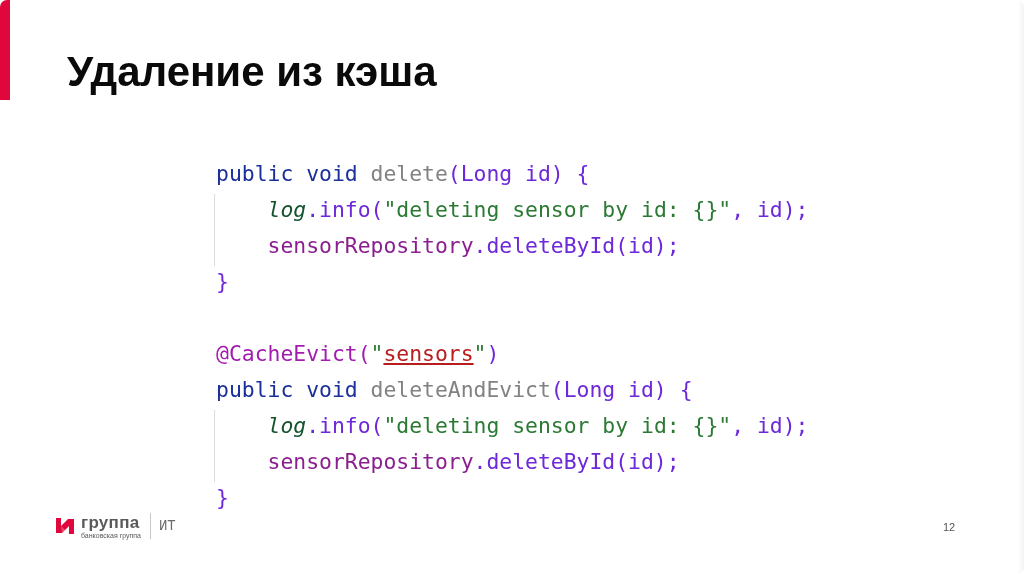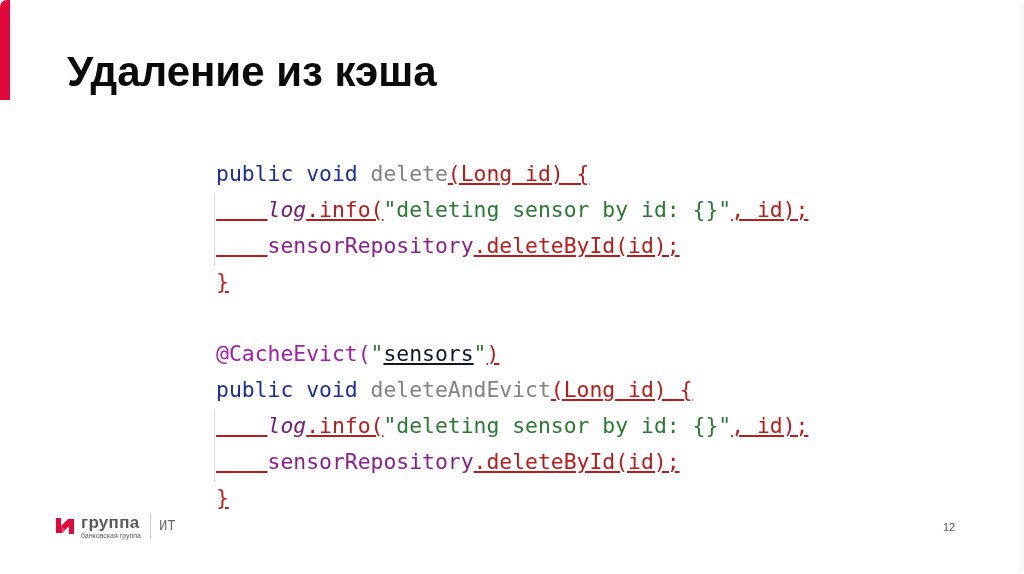--- a/index.html
+++ b/index.html
@@ -73,7 +73,7 @@
     .str { color: #2b7a34; }
     .anno { color: #a21caf; text-align: right; }
     .str-ul { color: #0f172a; text-decoration: underline; }
-    .plain { color: #b91c1c; text-decoration: underline; }
+    .plain { color: #6d28d9; }
 
     .footer-logo {
       position: absolute;

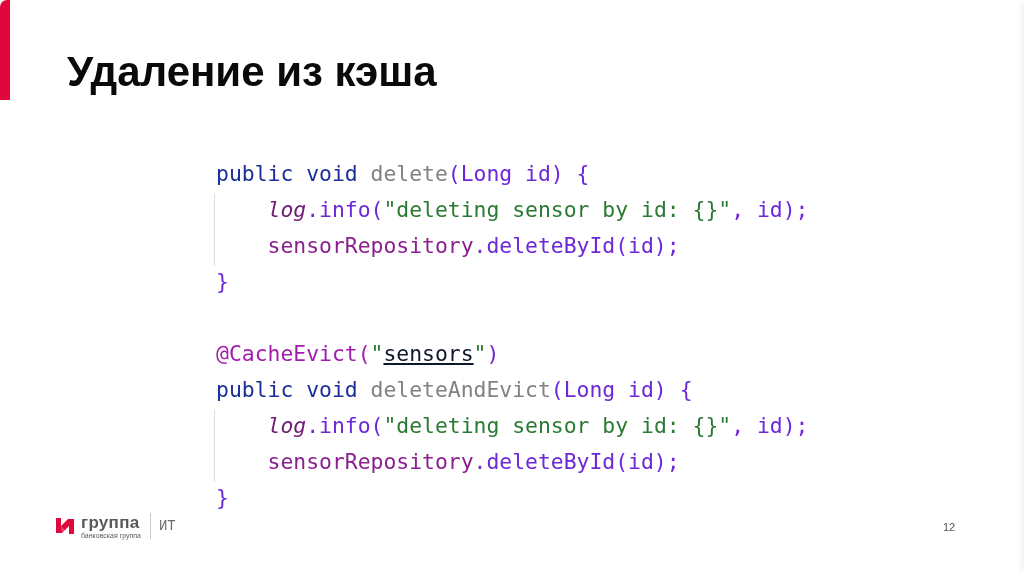--- a/index.html
+++ b/index.html
@@ -69,7 +69,7 @@
     .kw { color: #1b2f9a; }
     .fn-decl { color: #828282; }
     .field { color: #8a1f8f; }
-    .field-italic { color: #701a75; font-style: italic; }
+    .field-italic { color: #14532d; font-style: italic; }
     .str { color: #2b7a34; }
     .anno { color: #a21caf; text-align: right; }
     .str-ul { color: #0f172a; text-decoration: underline; }

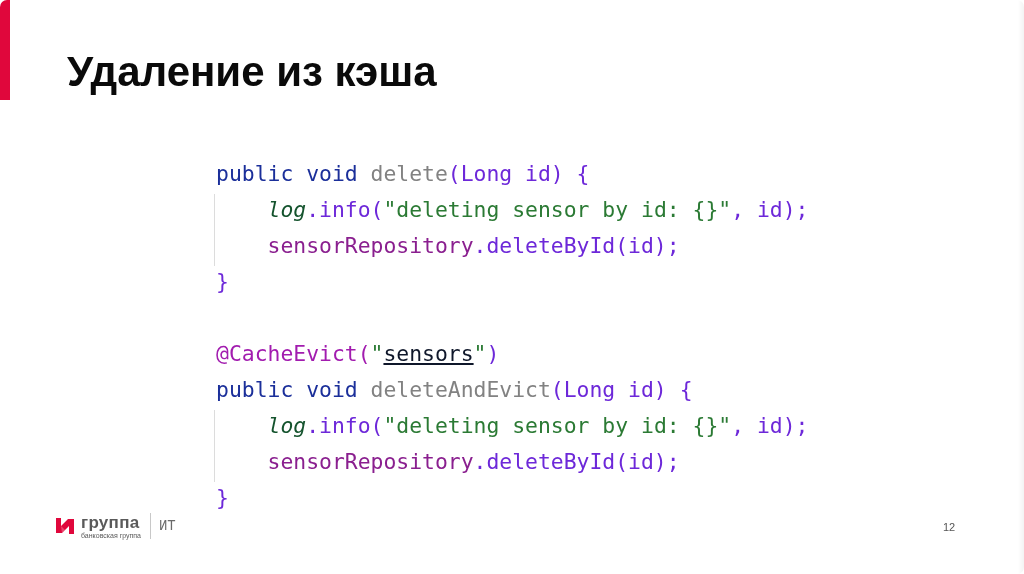--- a/index.html
+++ b/index.html
@@ -72,7 +72,7 @@
     .field-italic { color: #14532d; font-style: italic; }
     .str { color: #2b7a34; }
     .anno { color: #a21caf; text-align: right; }
-    .str-ul { color: #0f172a; text-decoration: underline; }
+    .str-ul { color: #b91c1c; text-decoration: underline; }
     .plain { color: #6d28d9; }
 
     .footer-logo {

